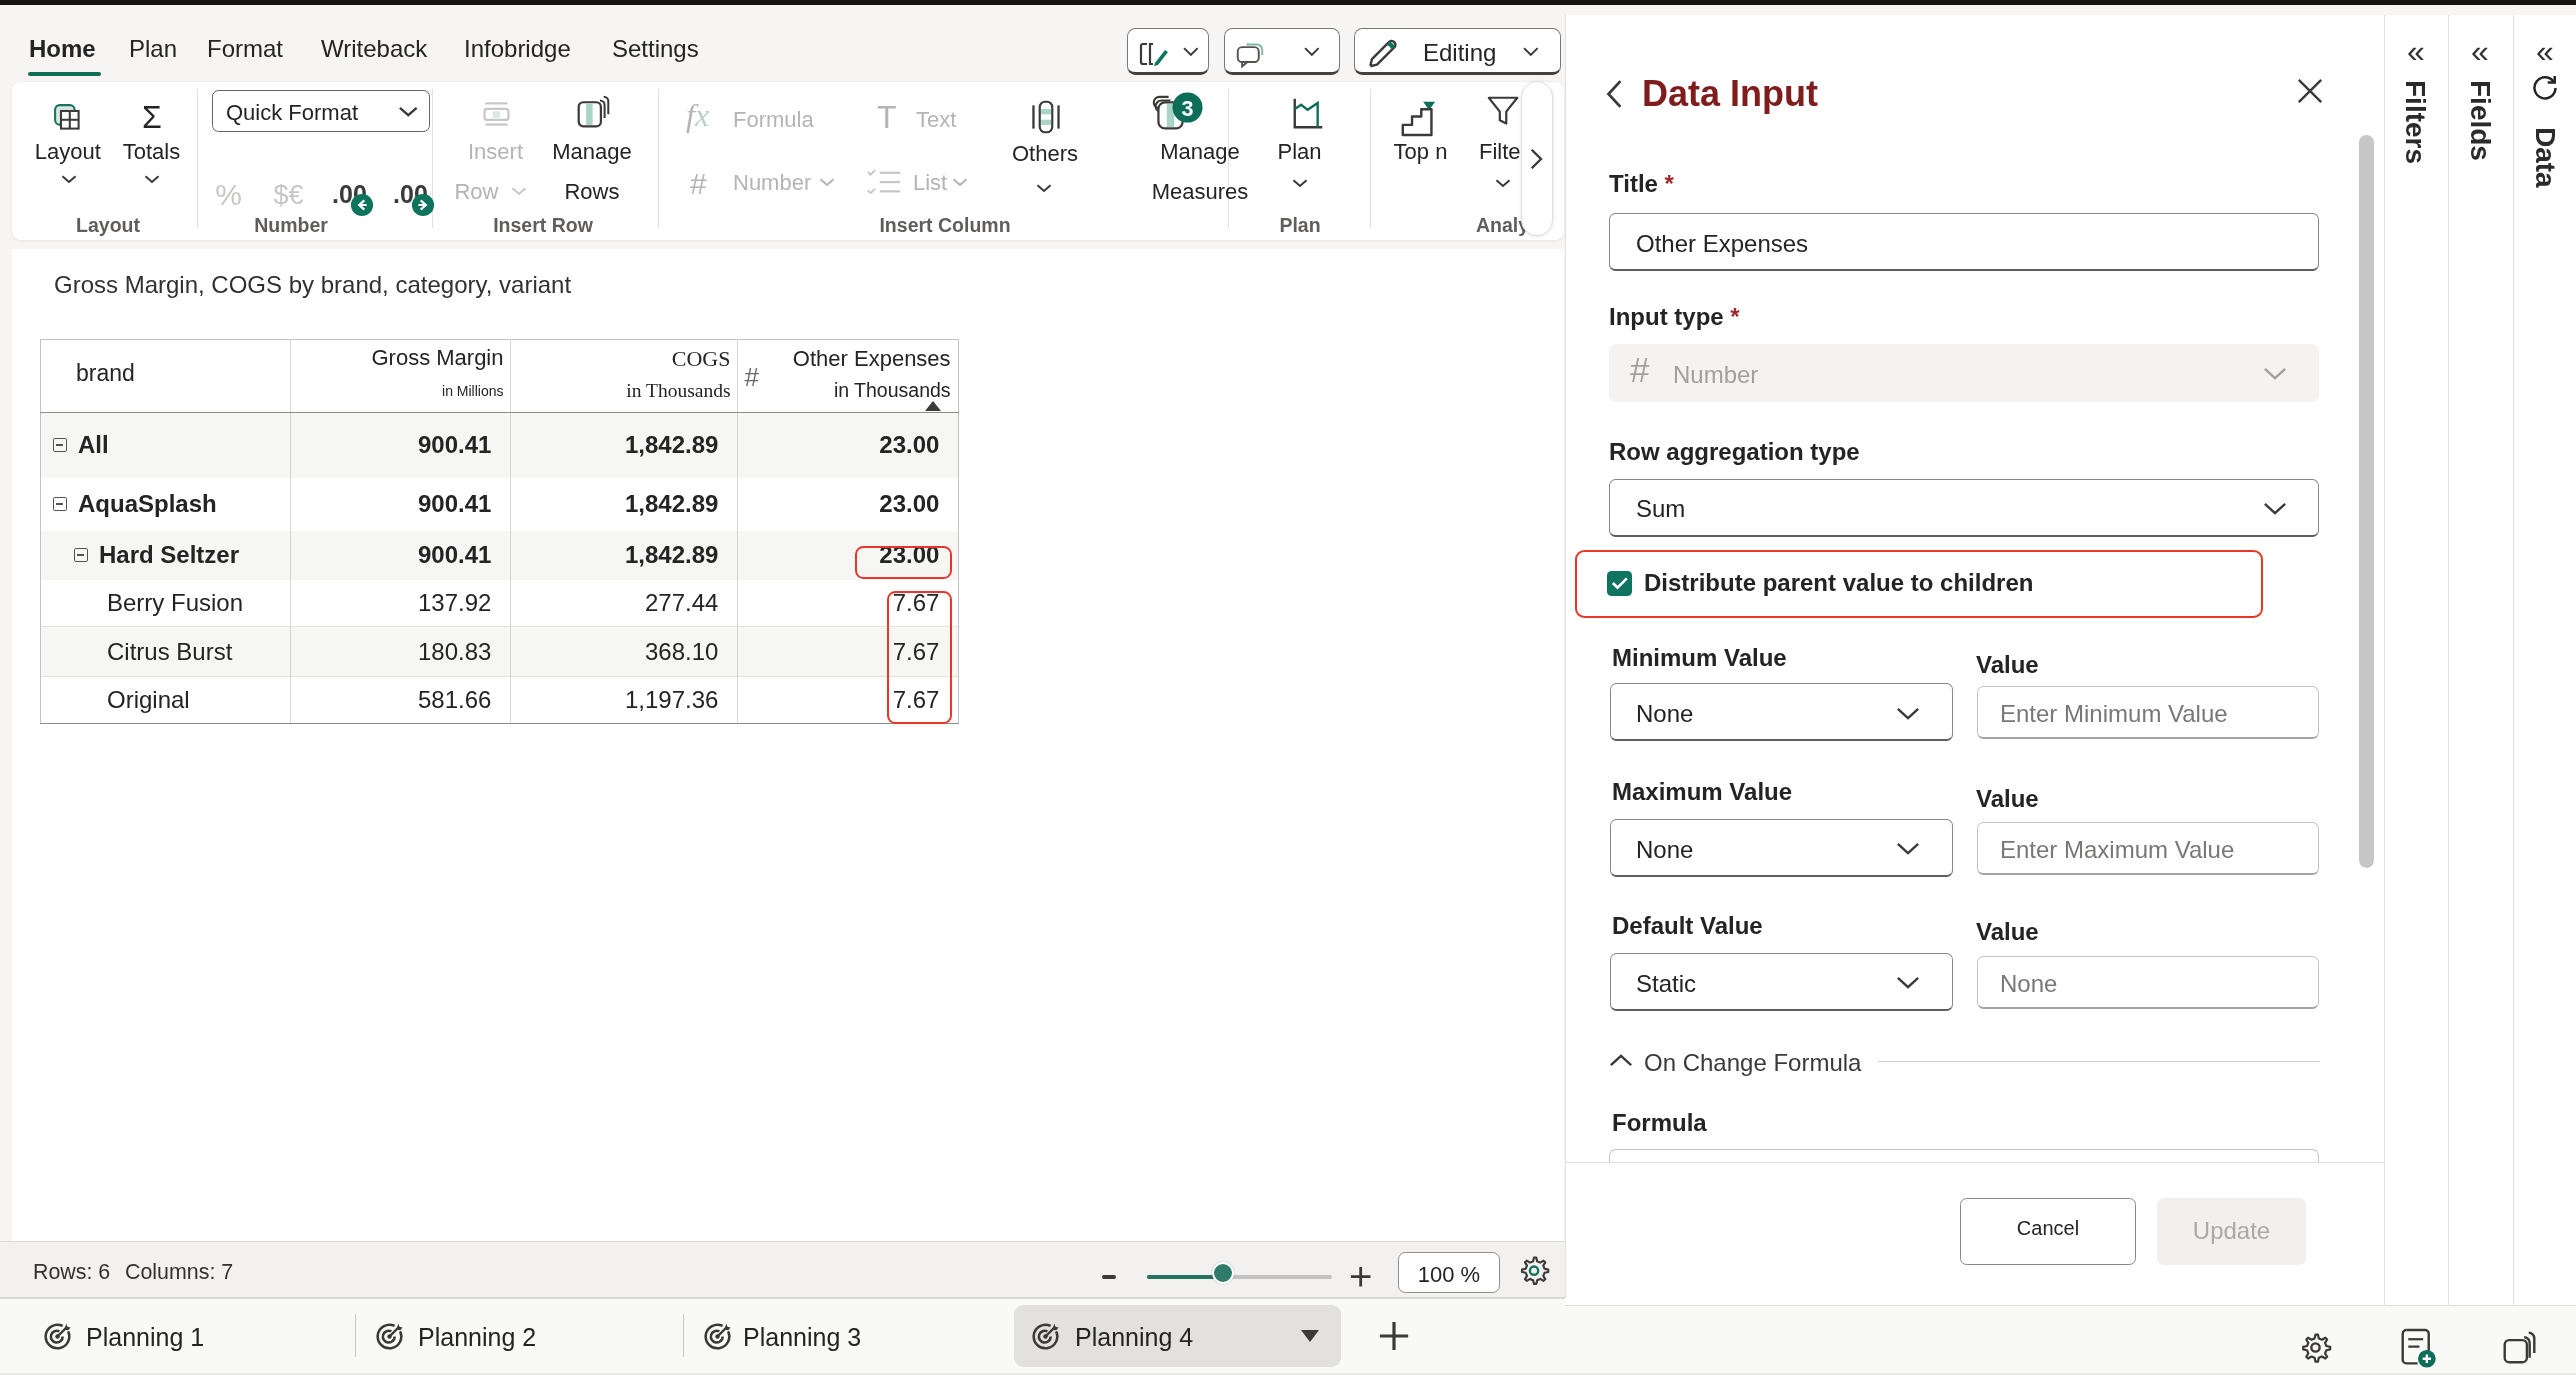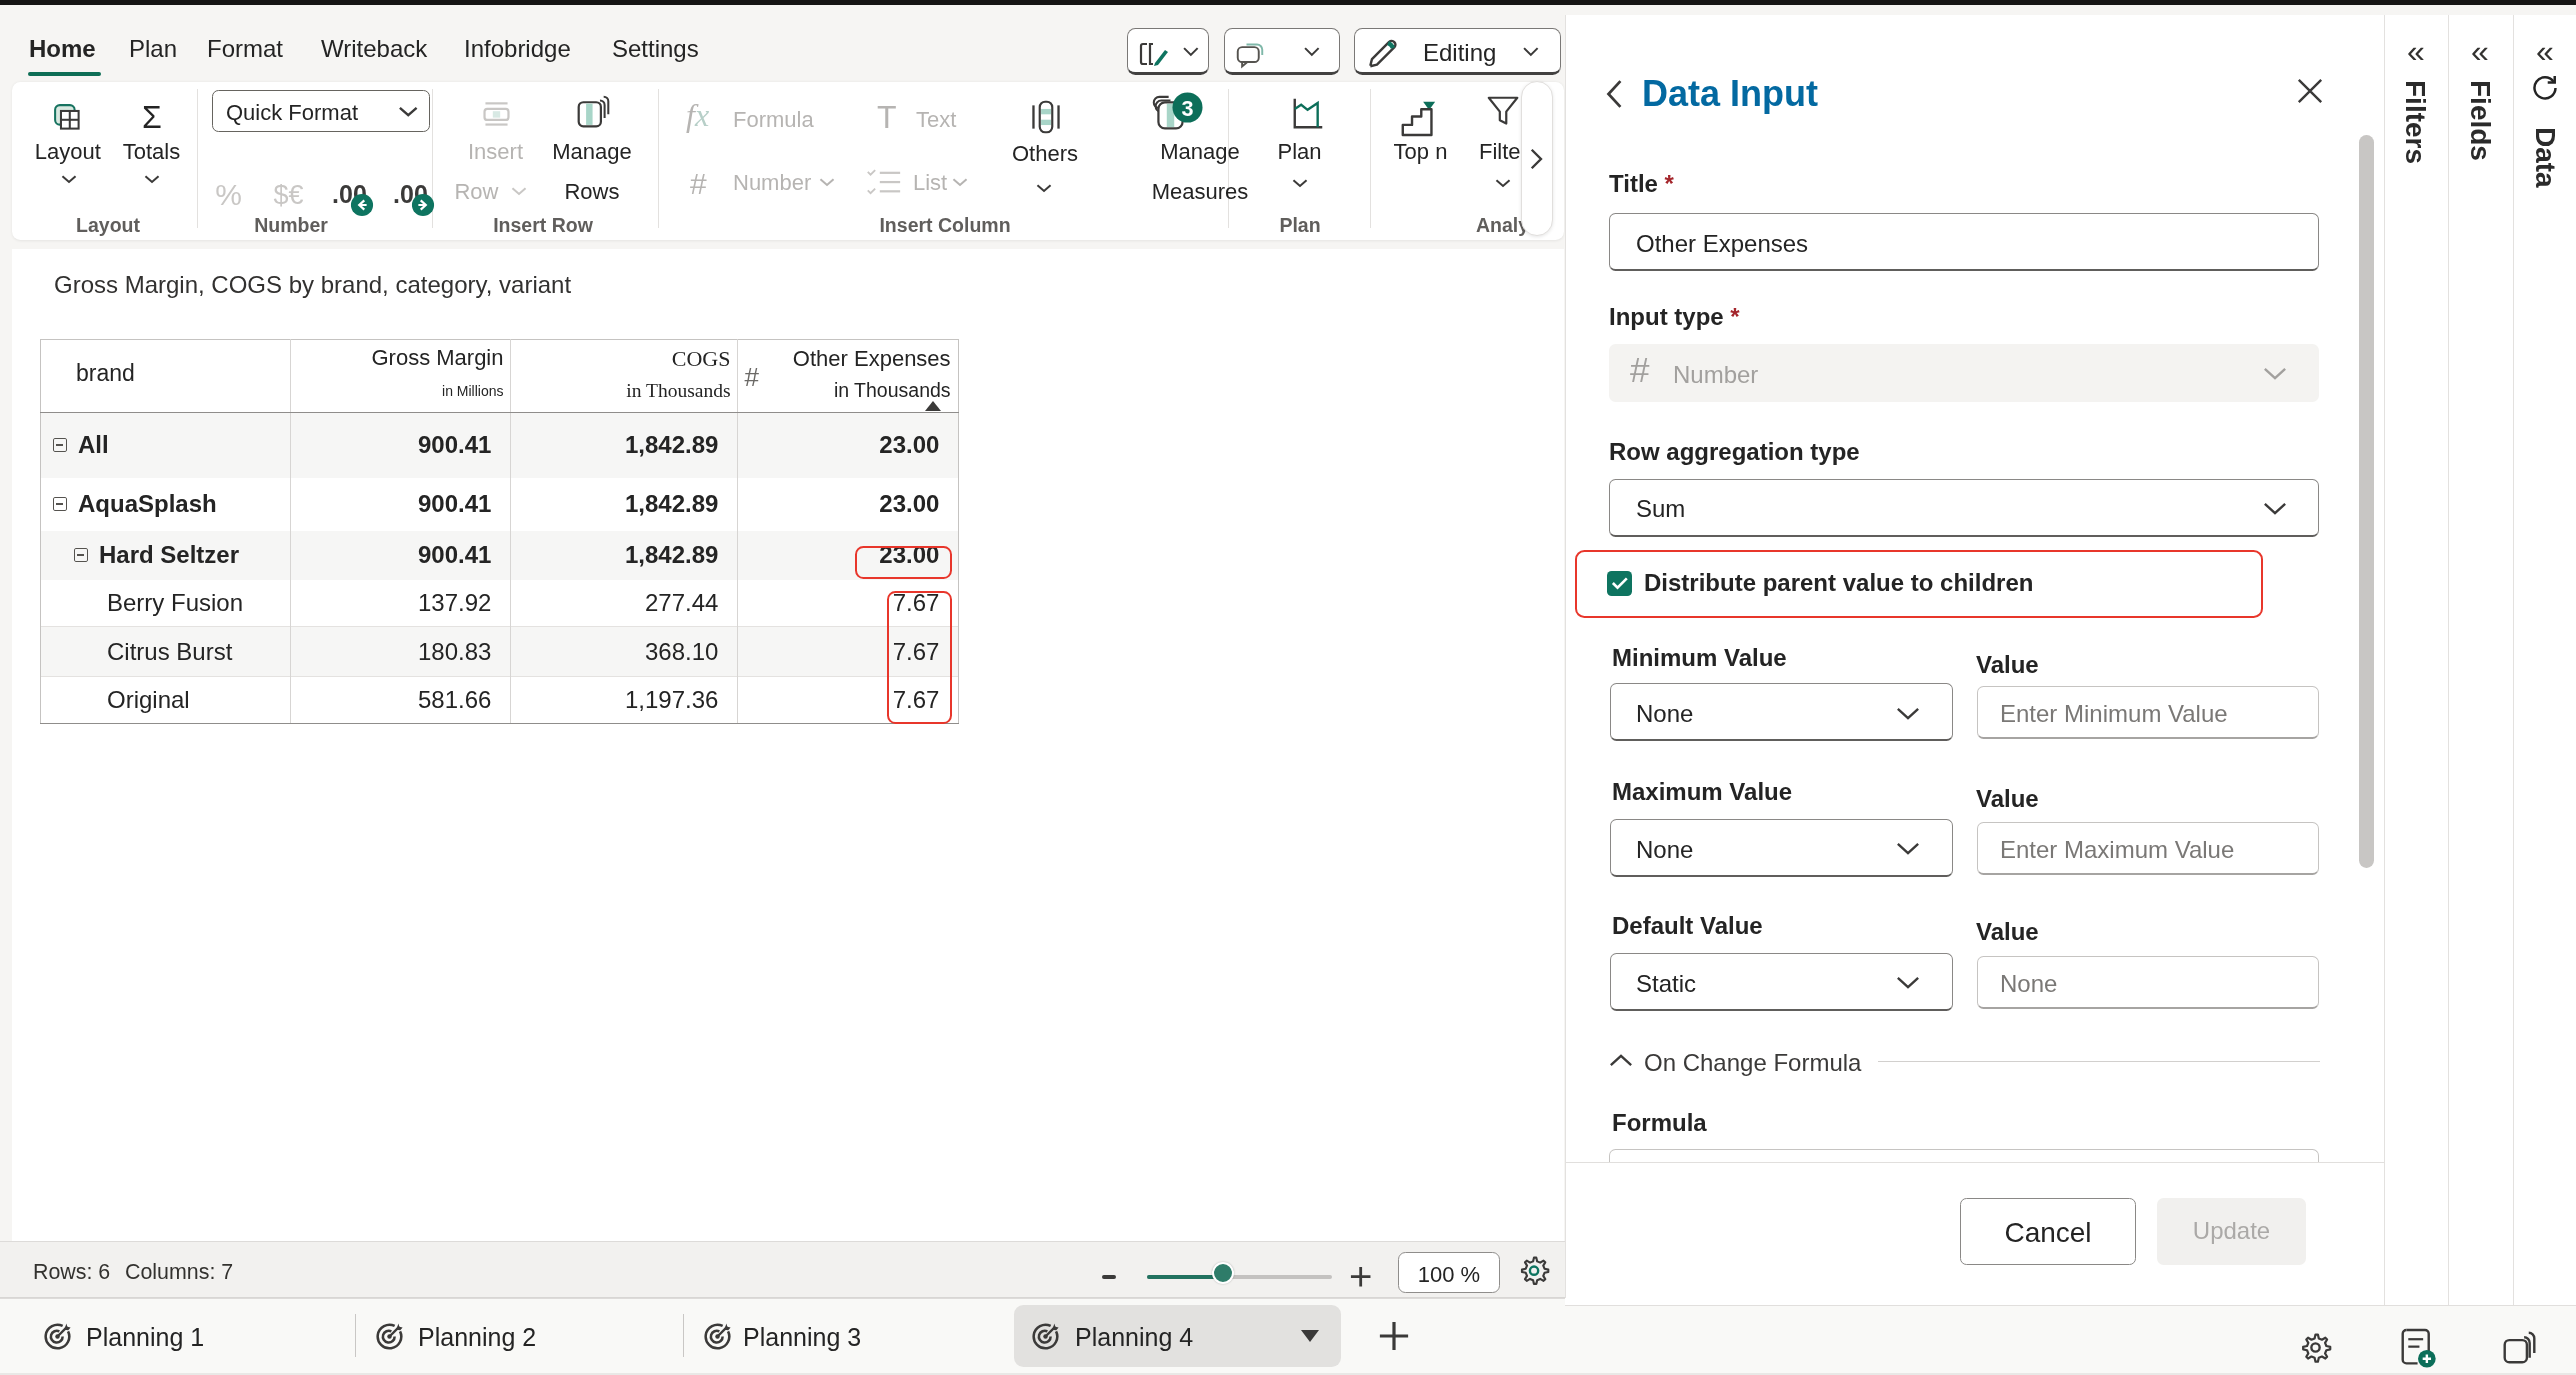--- a/index.html
+++ b/index.html
@@ -310,7 +310,7 @@
   <svg class="abs" style="left:1603px;top:78px;" width="22" height="32" viewBox="0 0 24 34">
         <path d="M19 3 L6 17 L19 31" fill="none" stroke="#3b3a39" stroke-width="3"></path>
       </svg>
-  <div class="abs" style="left:1642px;top:73px;font-size:36px;font-weight:bold;color:#0369a1;">Data Input</div>
+  <div class="abs" style="left:1642px;top:73px;font-size:36px;font-weight:bold;color:#7f1d1d;">Data Input</div>
   <svg class="abs" style="left:2296px;top:77px;" width="28" height="28" viewBox="0 0 30 30">
         <path d="M3 3 L27 27 M27 3 L3 27" stroke="#3b3a39" stroke-width="2.6"></path>
       </svg>

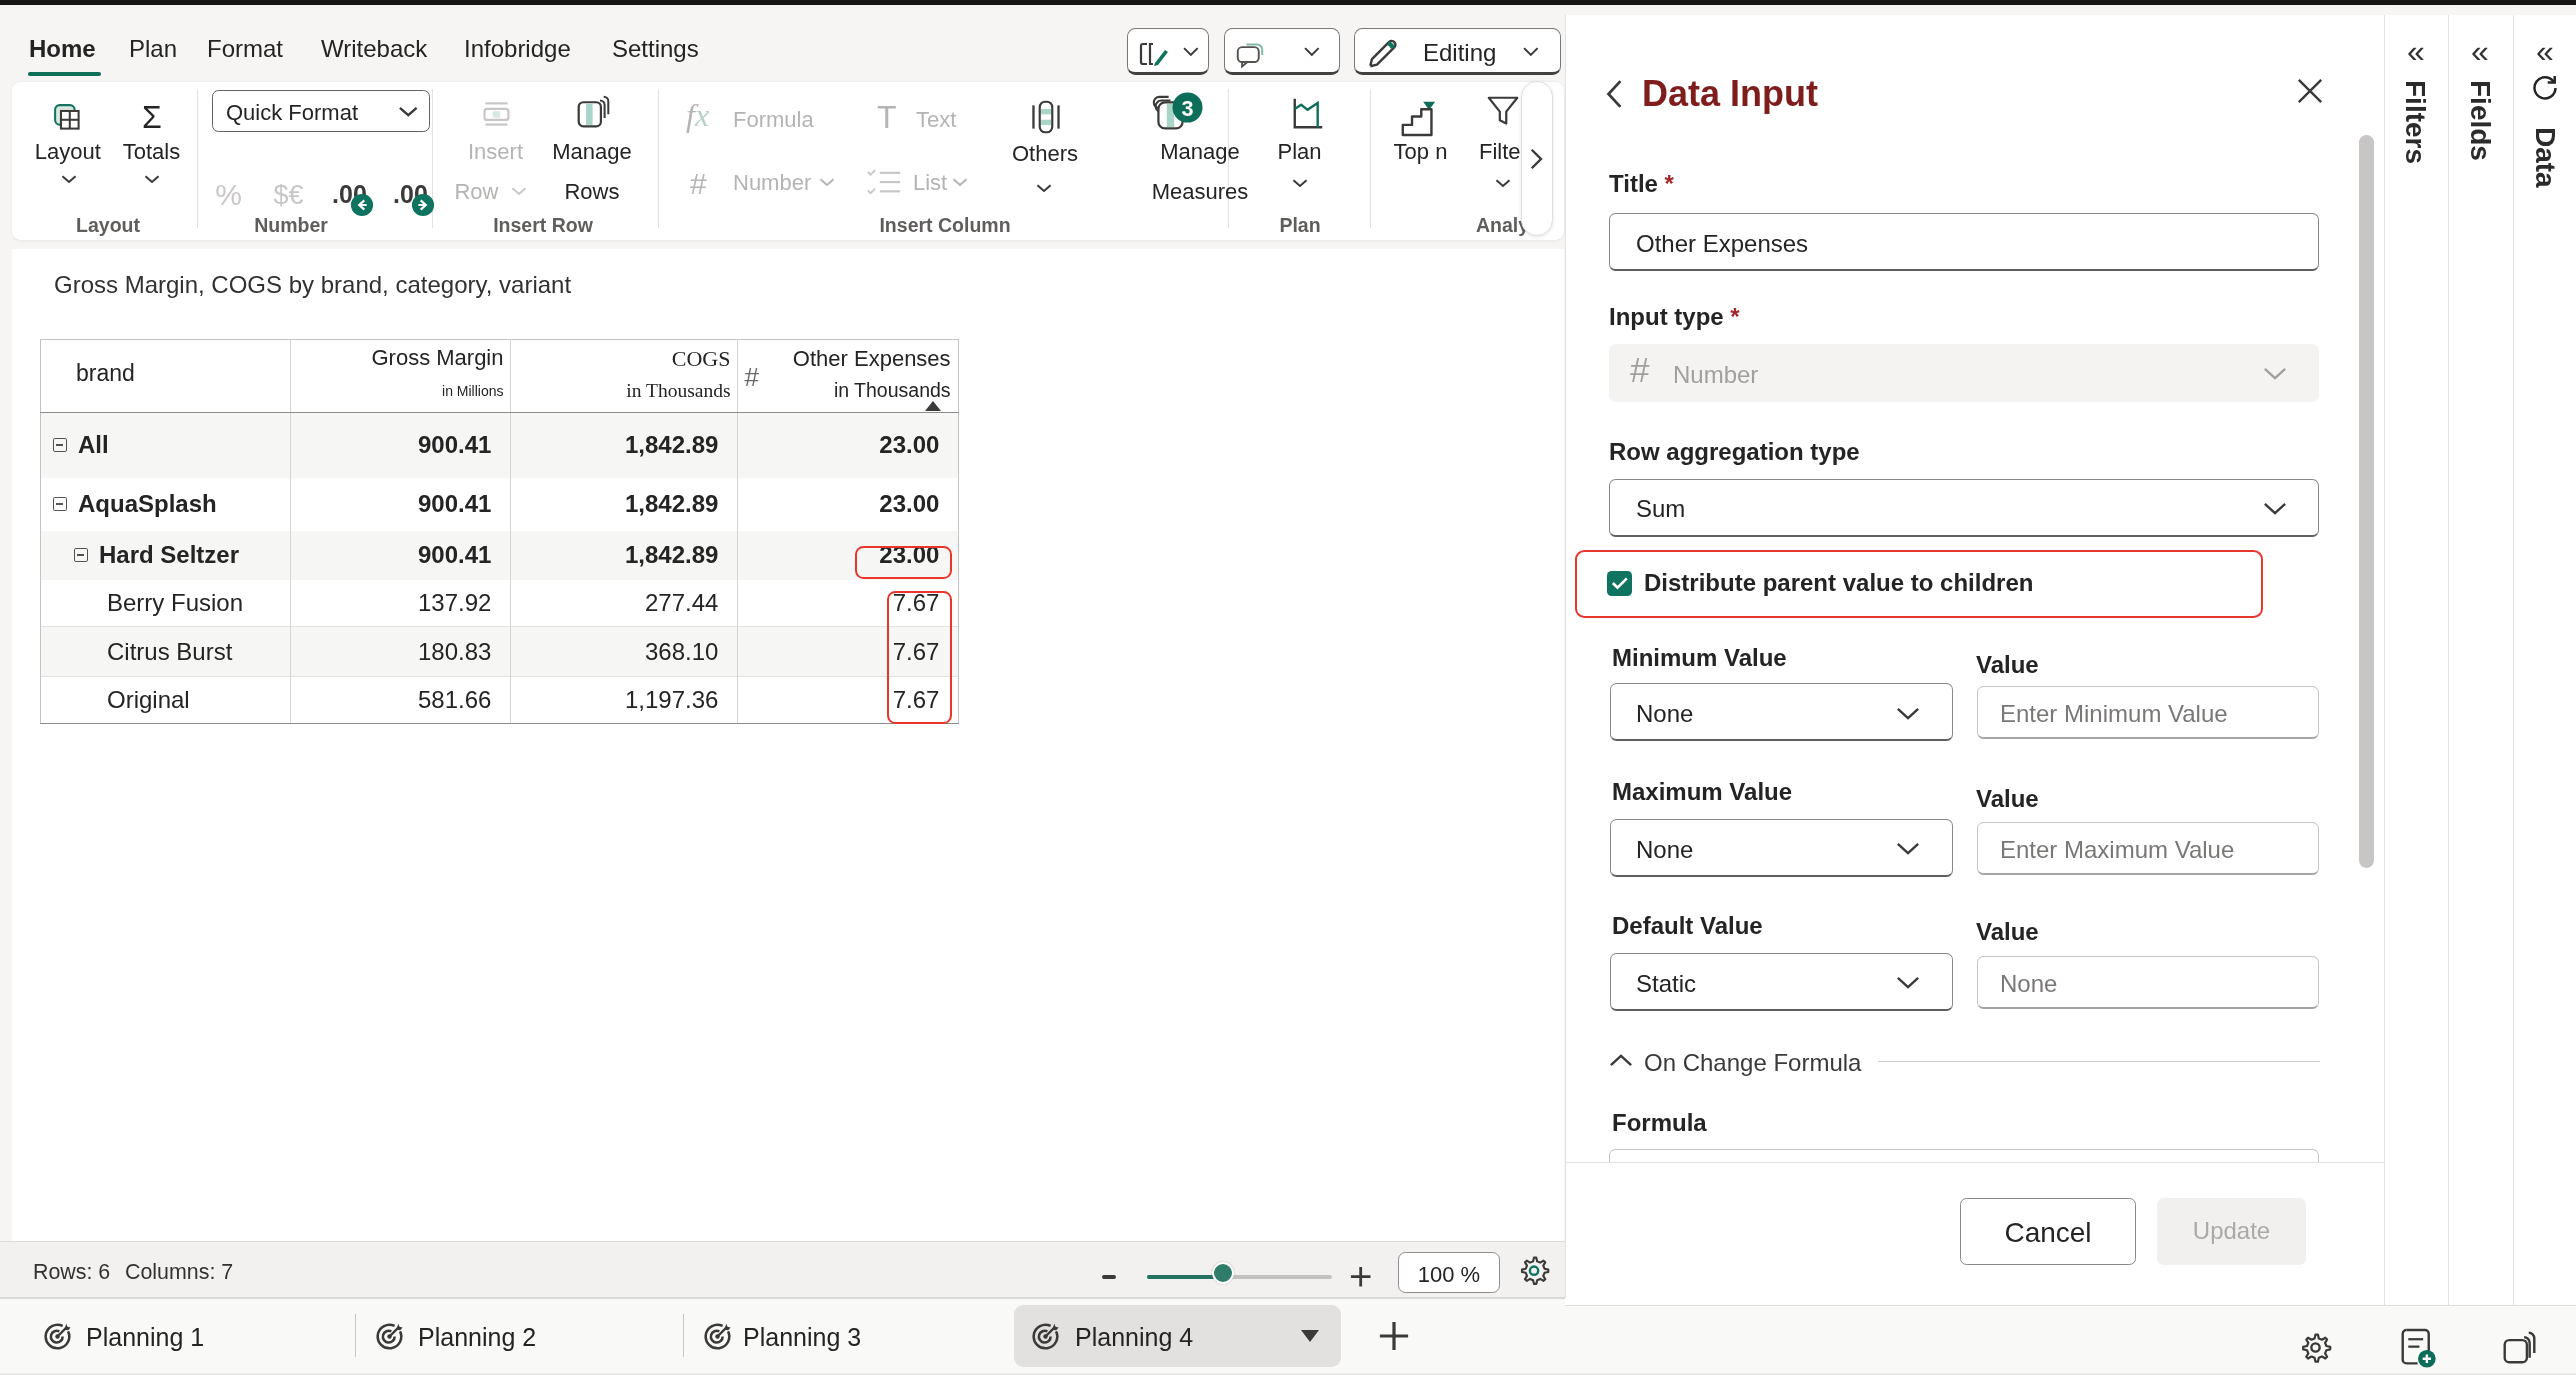--- a/index.html
+++ b/index.html
@@ -382,7 +382,7 @@
 
   <div class="abs" style="left:1565px;top:1162px;width:819px;height:0.9px;background:#e1dfdd;"></div>
   <div class="abs pinput" style="left:1960px;top:1198px;width:176px;height:67px;border:1.4px solid #8a8886;"></div>
-  <div class="abs" style="left:1960px;top:1217px;width:176px;text-align:center;font-size:28px;color:#242424;">Cancel</div>
+  <div class="abs" style="left:1960px;top:1217px;width:176px;text-align:center;font-size:20px;color:#242424;">Cancel</div>
   <div class="abs" style="left:2157px;top:1198px;width:149px;height:67px;background:#f1f0ee;border-radius:6.5px;"></div>
   <div class="abs" style="left:2157px;top:1217px;width:149px;text-align:center;font-size:24px;color:#aba9a7;">Update</div>
 

